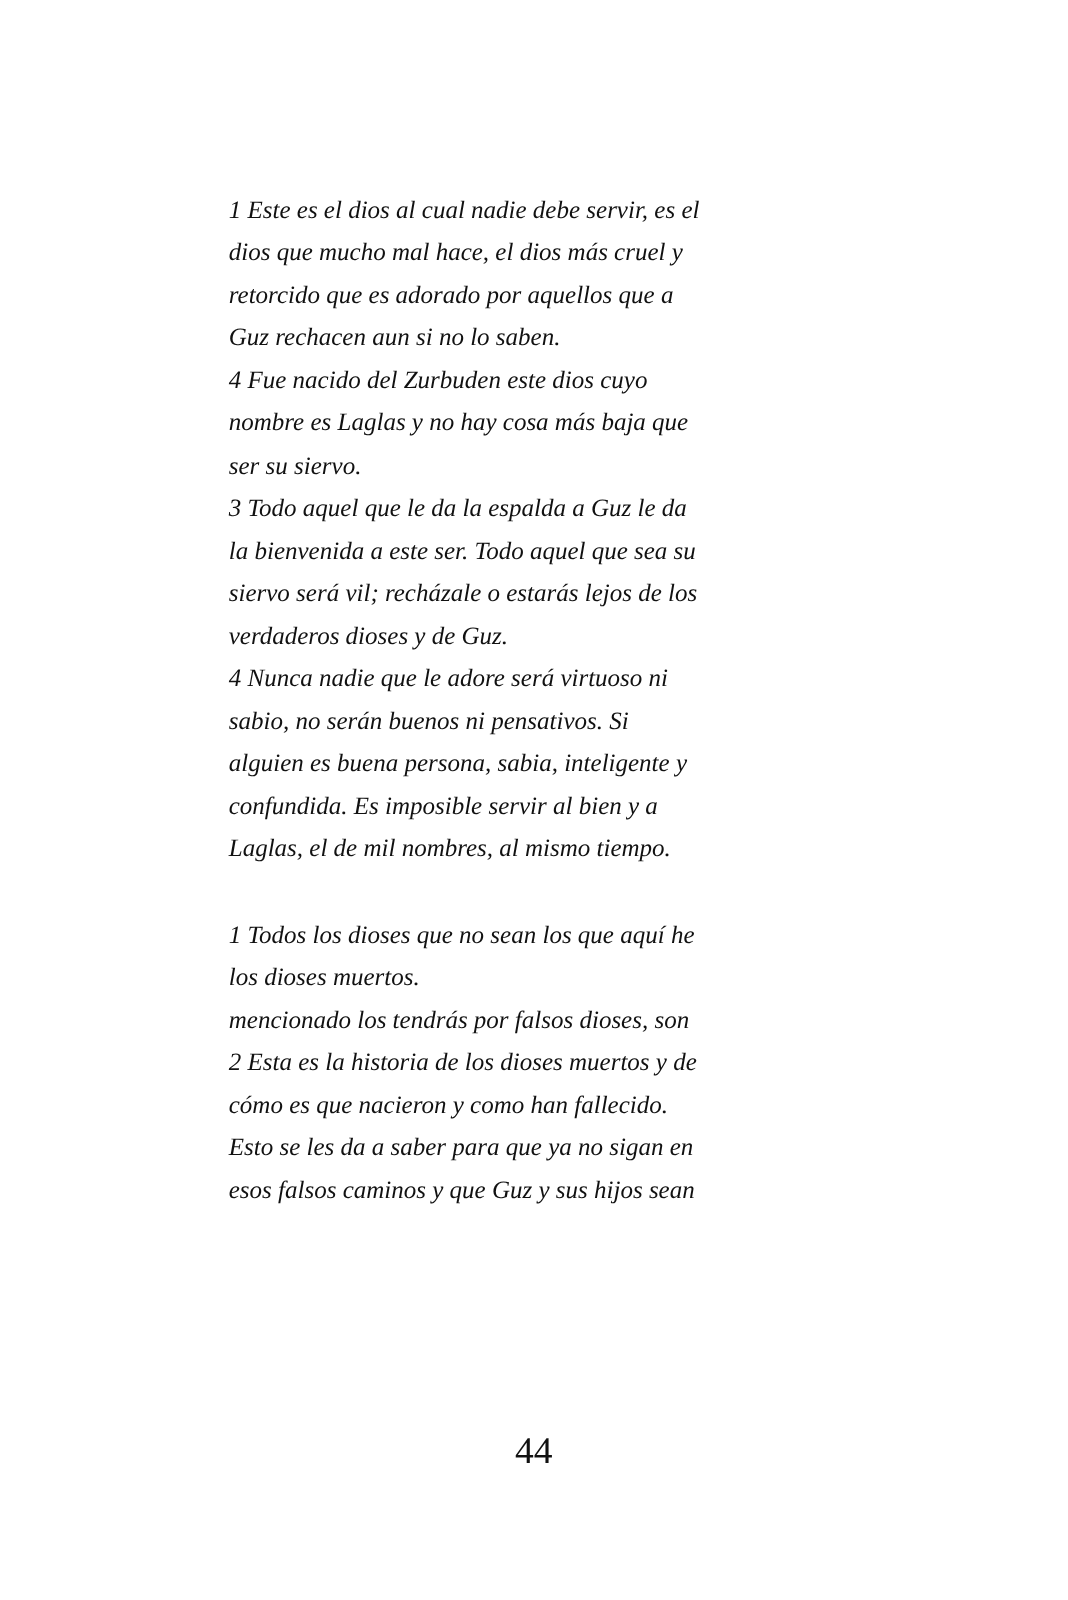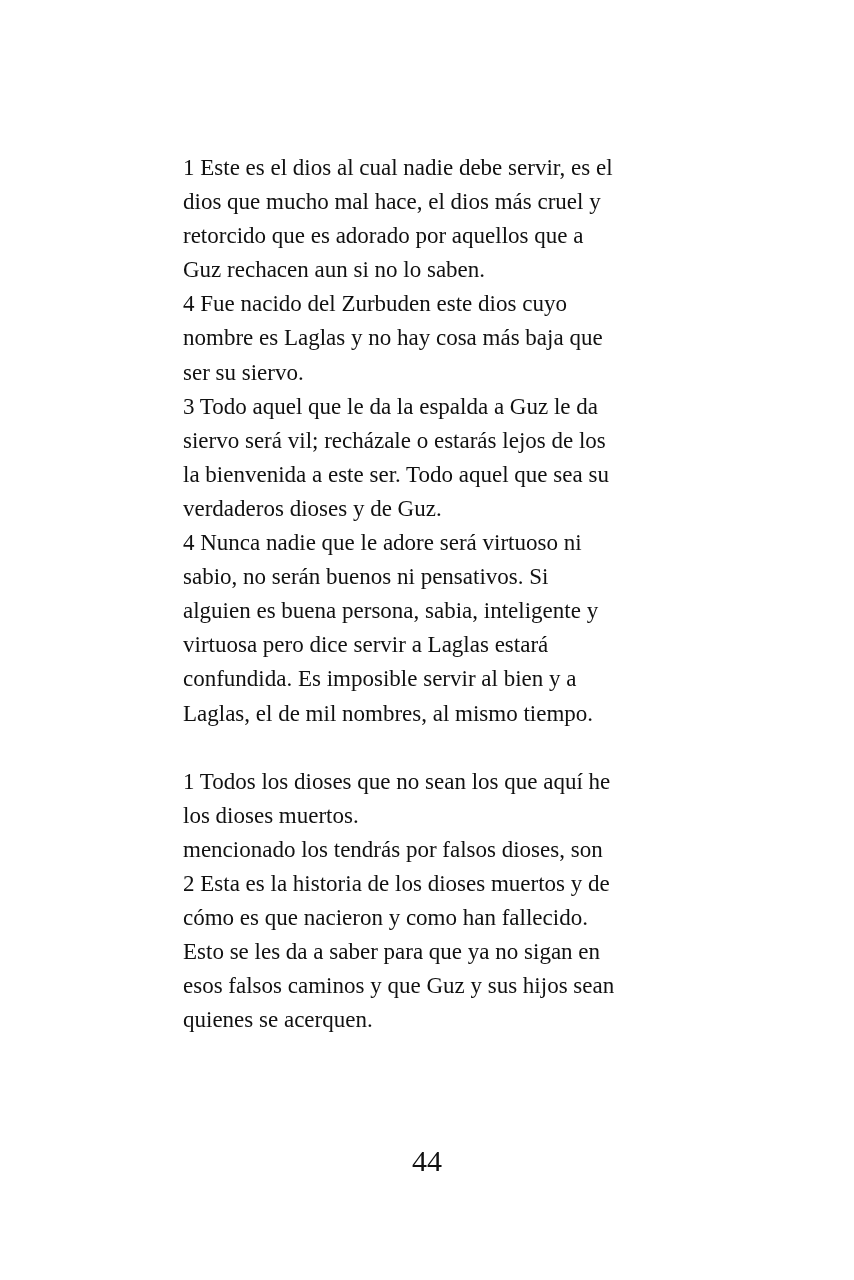--- a/index.html
+++ b/index.html
@@ -22,10 +22,11 @@
       width: 500px;
     }
     .line {
-      font-size: 23px;
+      font-size: 20px;
       line-height: 34.1px;
       height: 34.1px;
       white-space: nowrap;
+      font-style: italic;
     }
     .chapter-number {
       text-align: center;

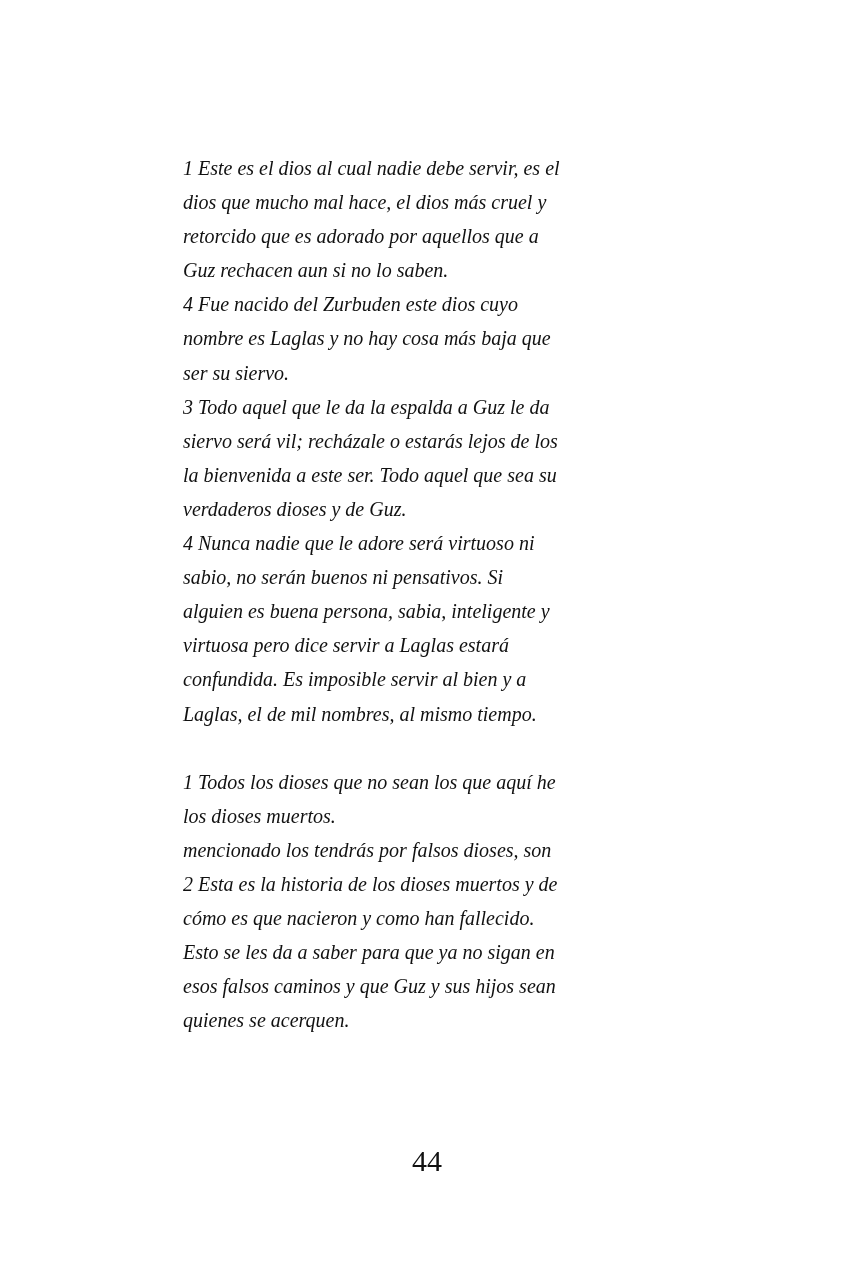--- a/index.html
+++ b/index.html
@@ -65,8 +65,8 @@
 
   <div>
     <div class="line">3 Todo aquel que le da la espalda a Guz le da</div>
+    <div class="line">la bienvenida a este ser. Todo aquel que sea su</div>
     <div class="line">siervo será vil; recházale o estarás lejos de los</div>
-    <div class="line">la bienvenida a este ser. Todo aquel que sea su</div>
     <div class="line">verdaderos dioses y de Guz.</div>
   </div>
 

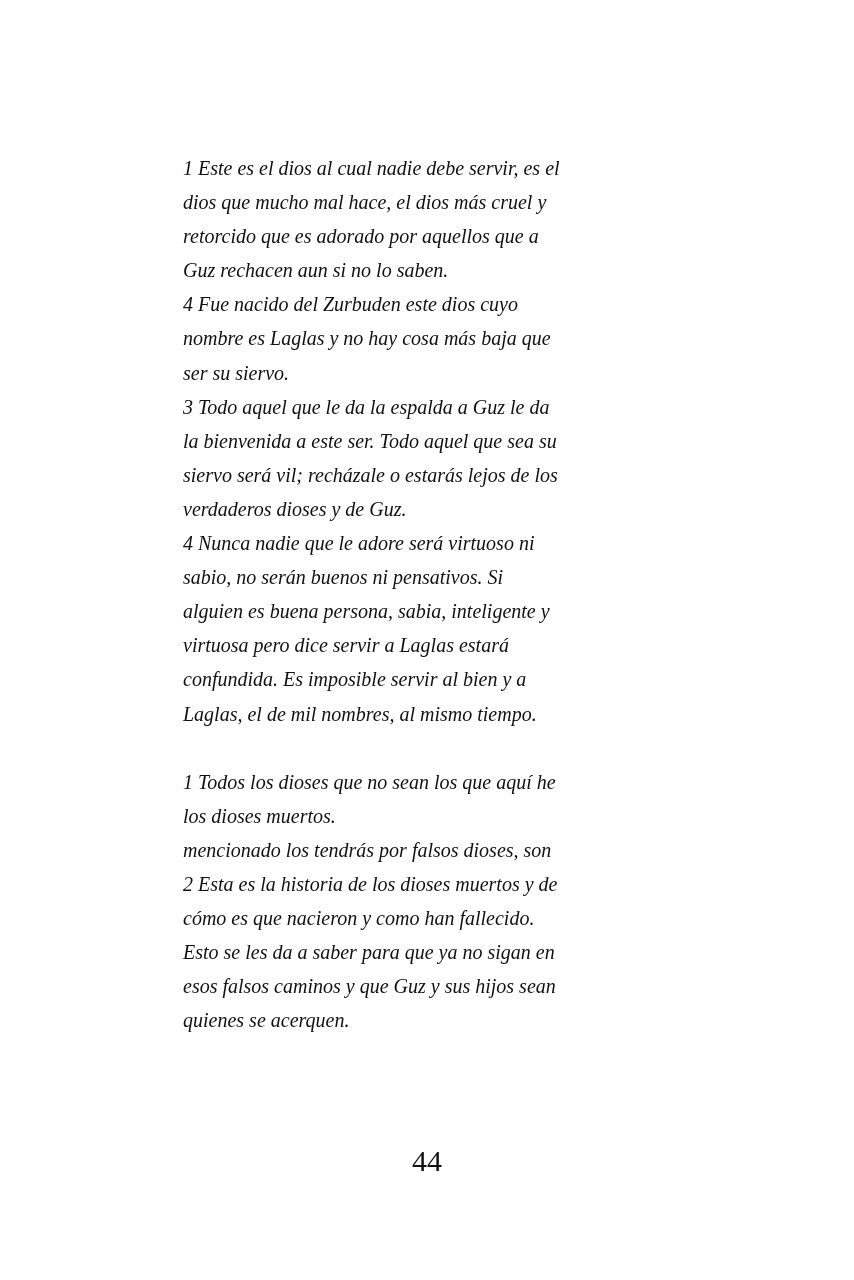--- a/index.html
+++ b/index.html
@@ -74,7 +74,6 @@
     <div class="line">4 Nunca nadie que le adore será virtuoso ni</div>
     <div class="line">sabio, no serán buenos ni pensativos. Si</div>
     <div class="line">alguien es buena persona, sabia, inteligente y</div>
-    <div class="line">virtuosa pero dice servir a Laglas estará</div>
     <div class="line">confundida. Es imposible servir al bien y a</div>
     <div class="line">Laglas, el de mil nombres, al mismo tiempo.</div>
   </div>

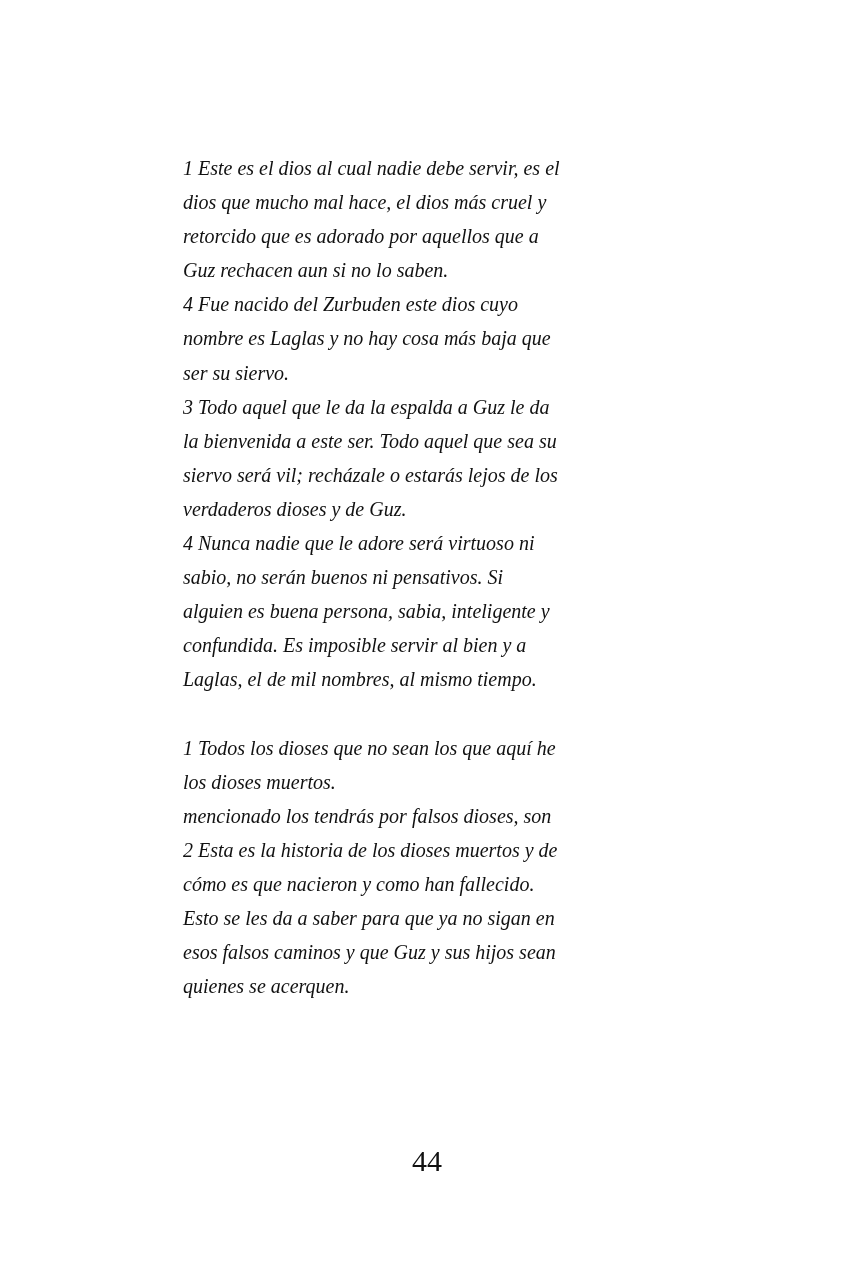--- a/index.html
+++ b/index.html
@@ -92,7 +92,6 @@
     <div class="line">cómo es que nacieron y como han fallecido.</div>
     <div class="line">Esto se les da a saber para que ya no sigan en</div>
     <div class="line">esos falsos caminos y que Guz y sus hijos sean</div>
-    <div class="line">quienes se acerquen.</div>
   </div>
 
 </div>

